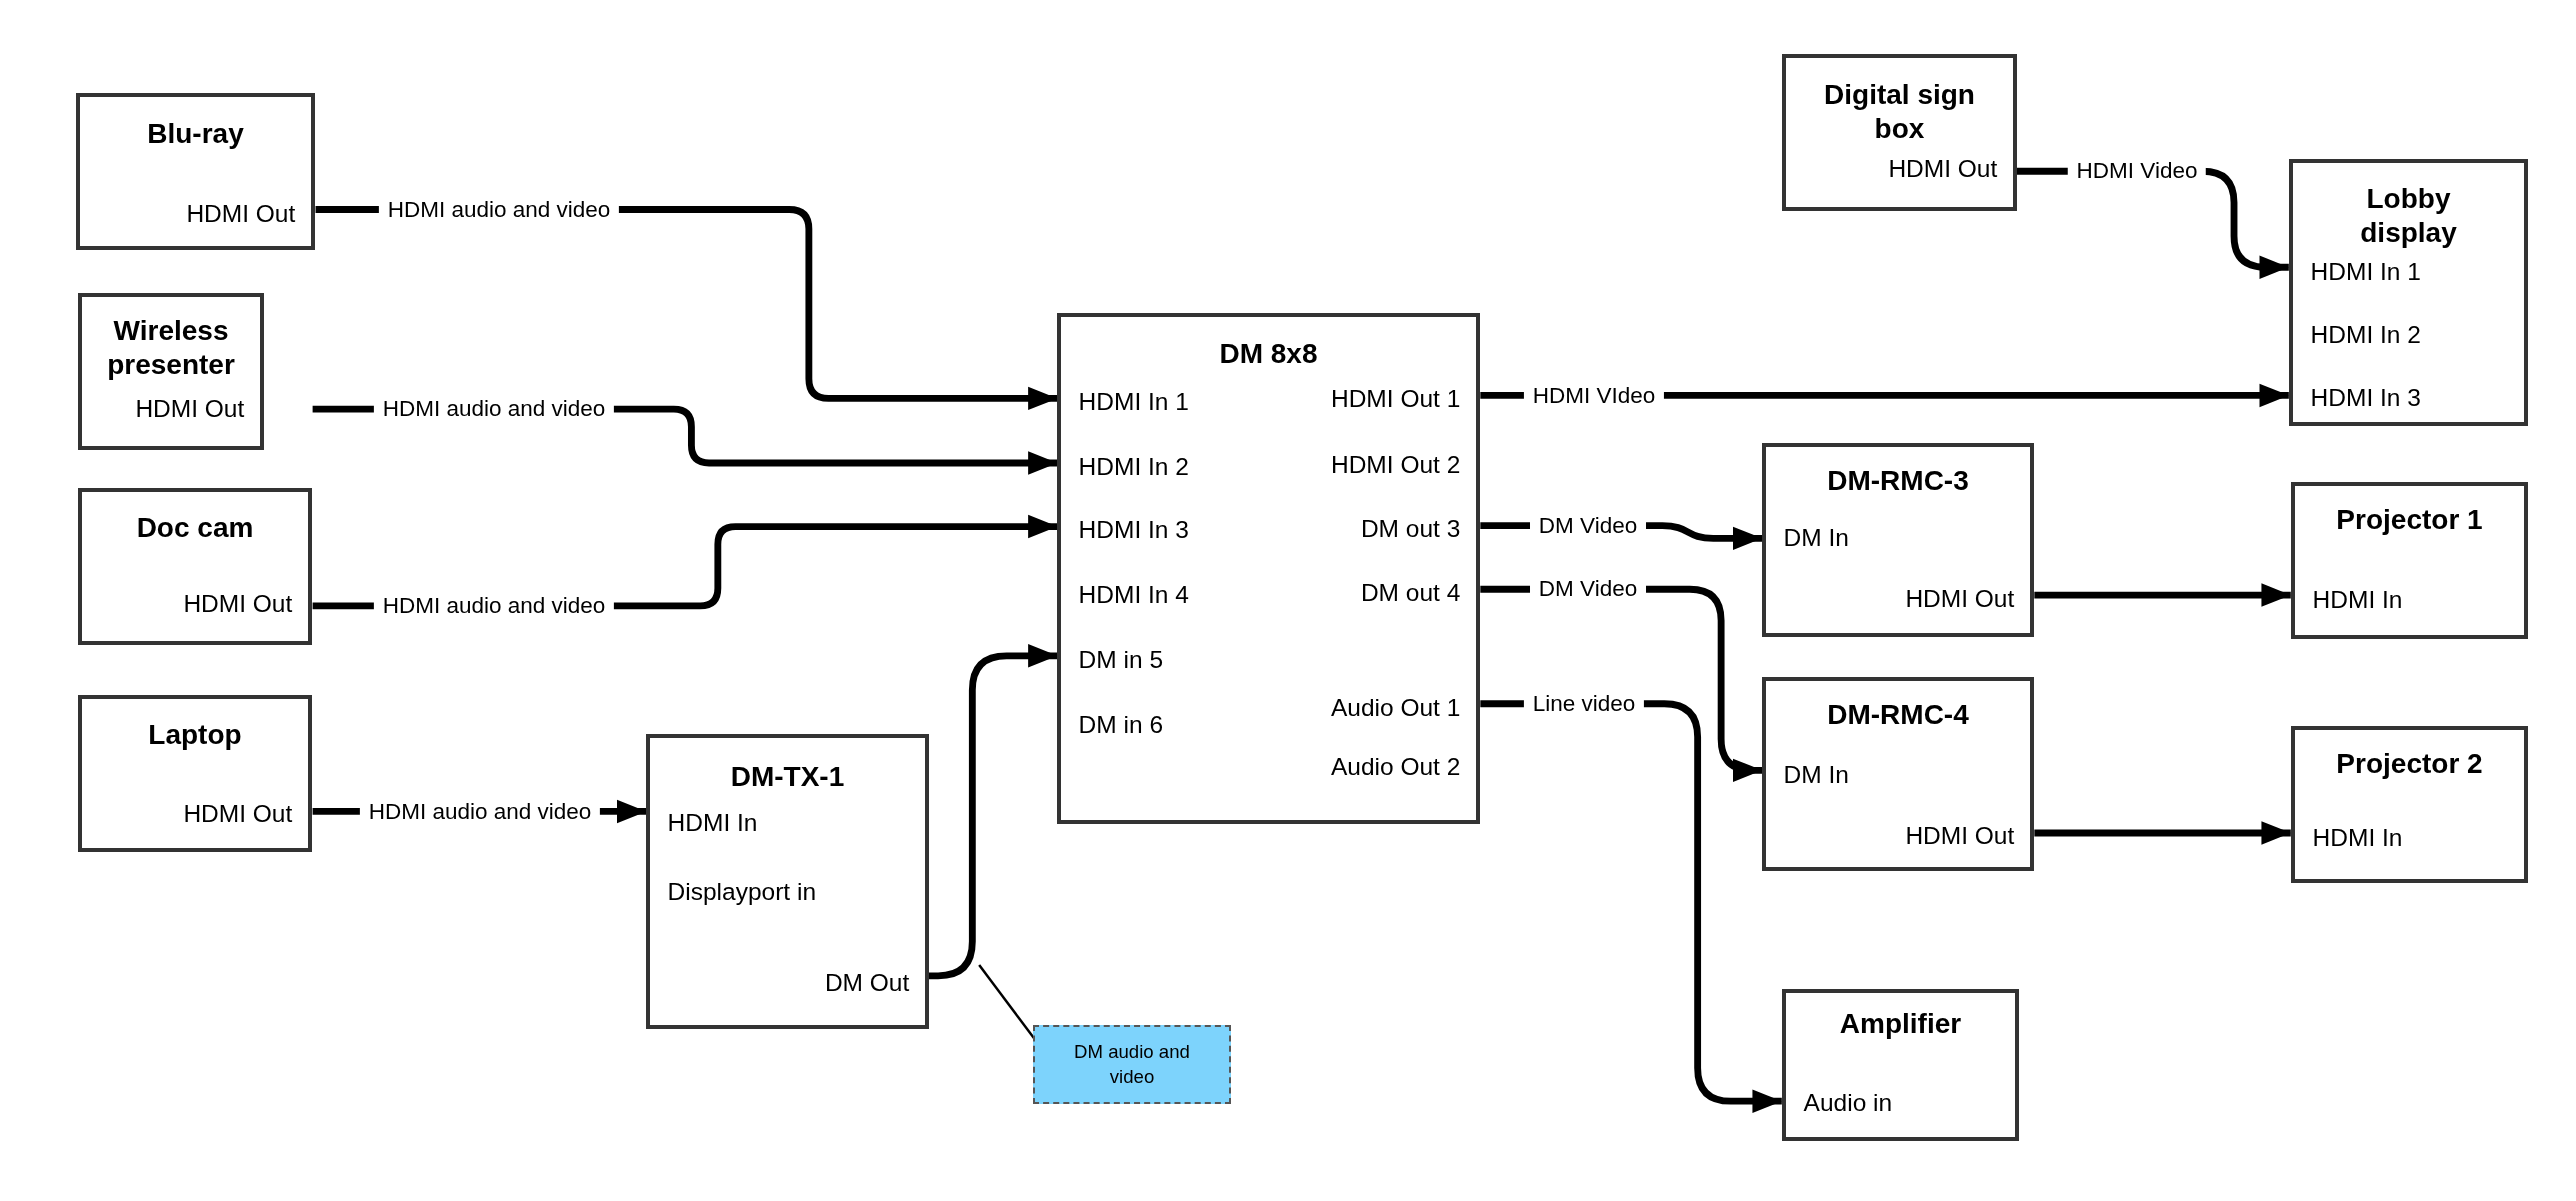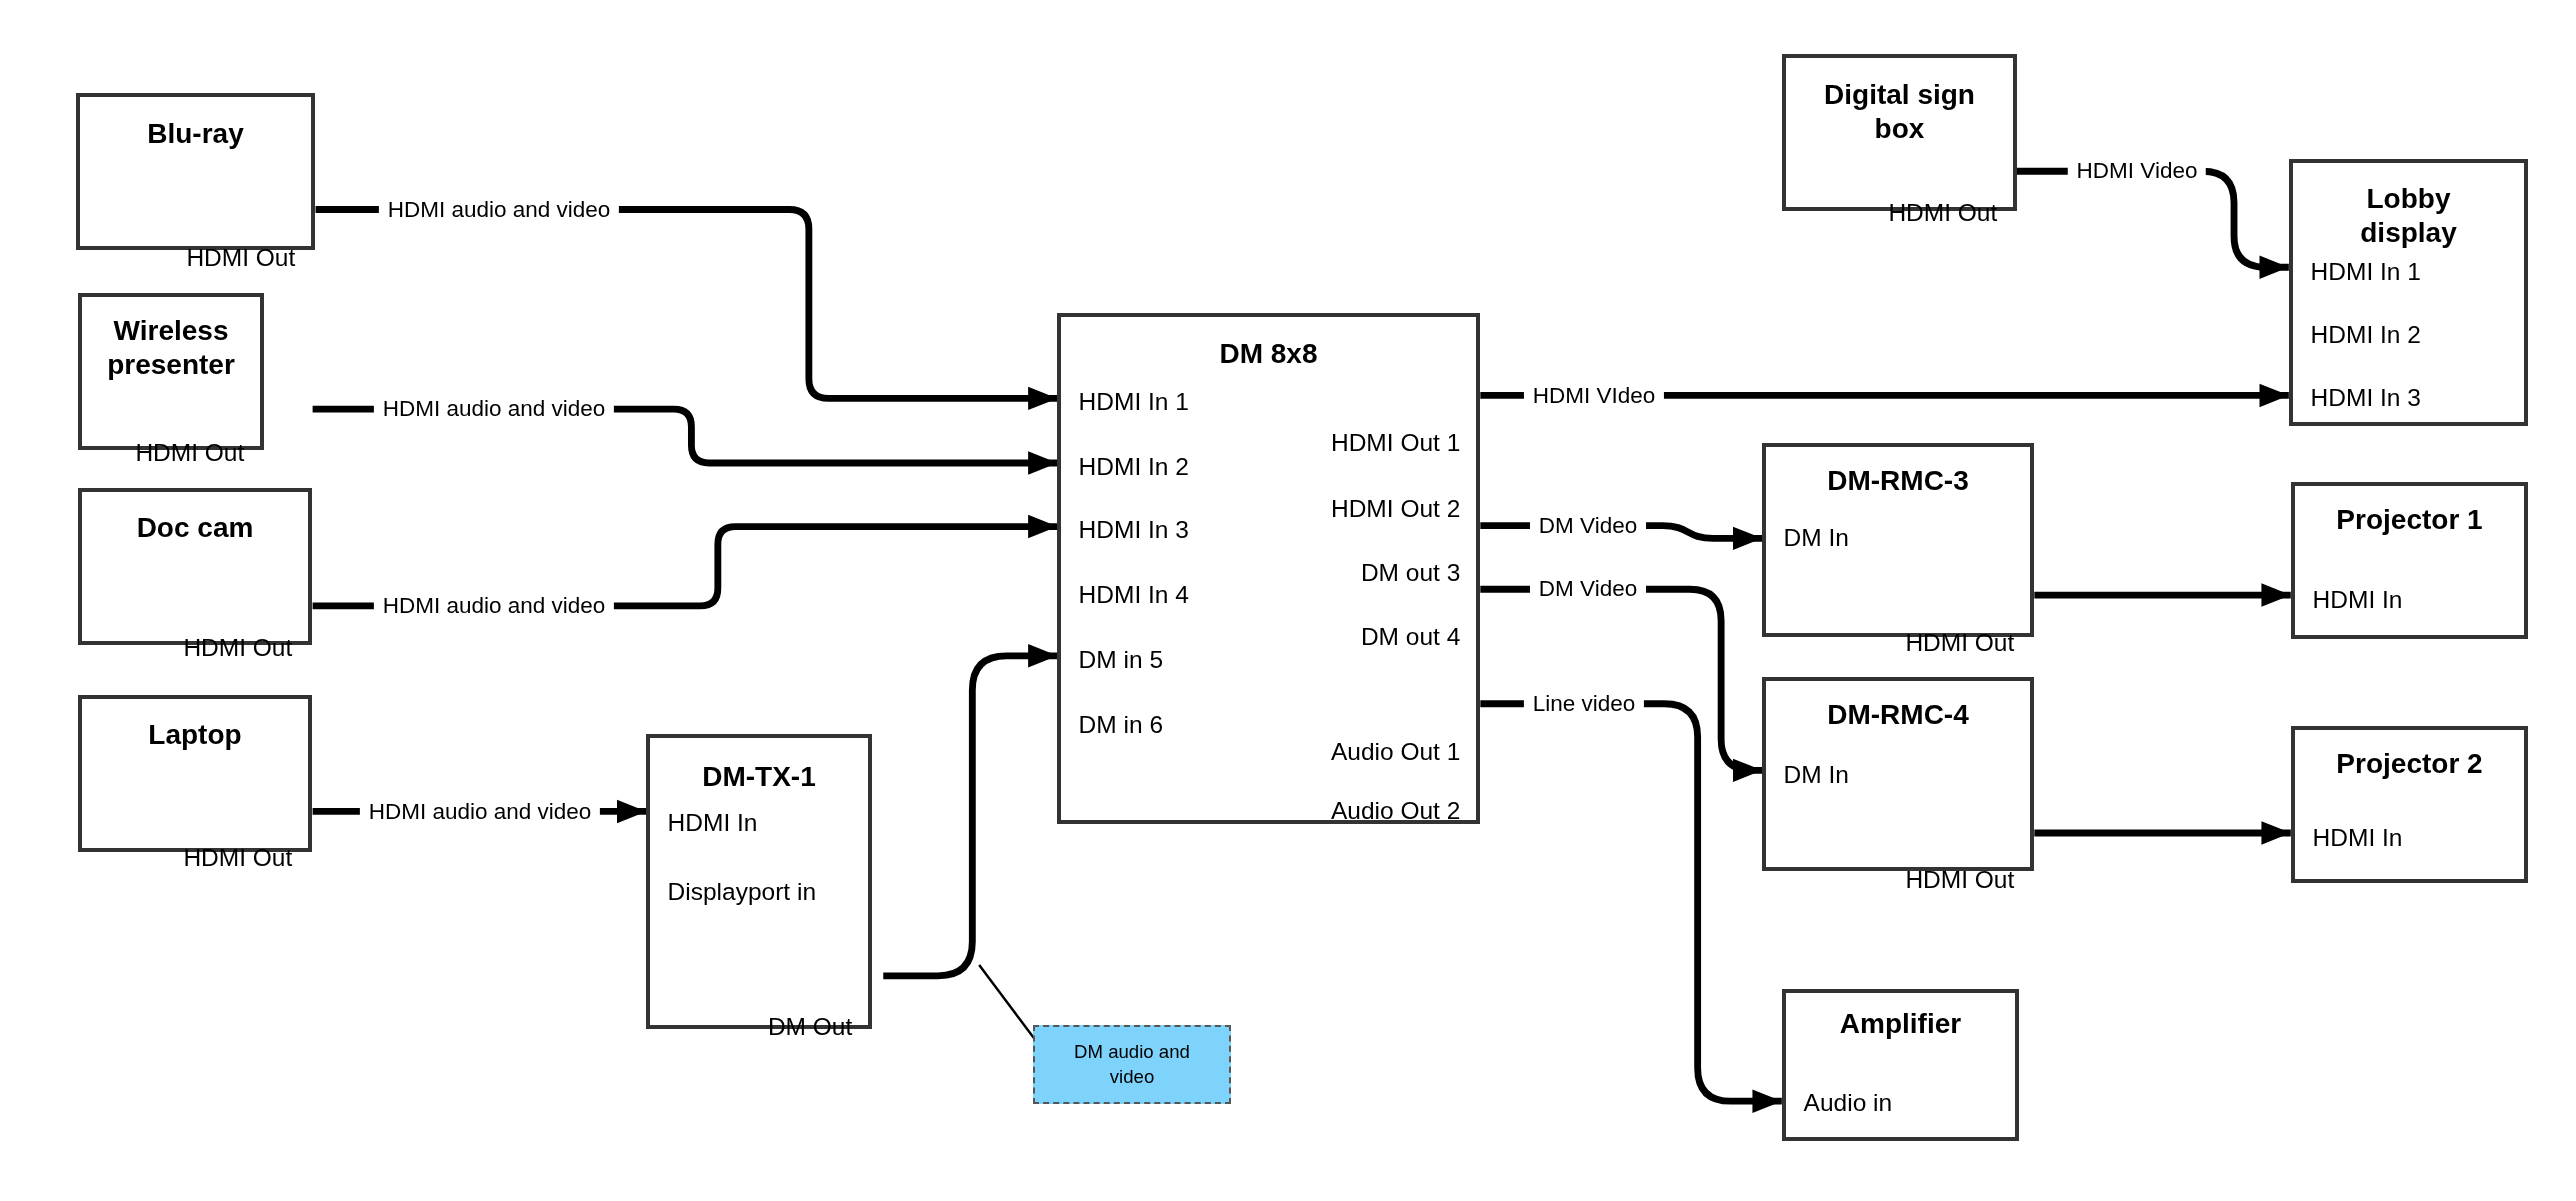--- a/index.html
+++ b/index.html
@@ -35,7 +35,7 @@
     white-space:nowrap;
   }
   .port.left{left:17.6px;}
-  .port.right{right:15.7px;text-align:right;margin-top:44px;}
+  .port.right{right:15.7px;text-align:right;}
   .wlabel{
     position:absolute;
     transform:translate(-50%,-50%);

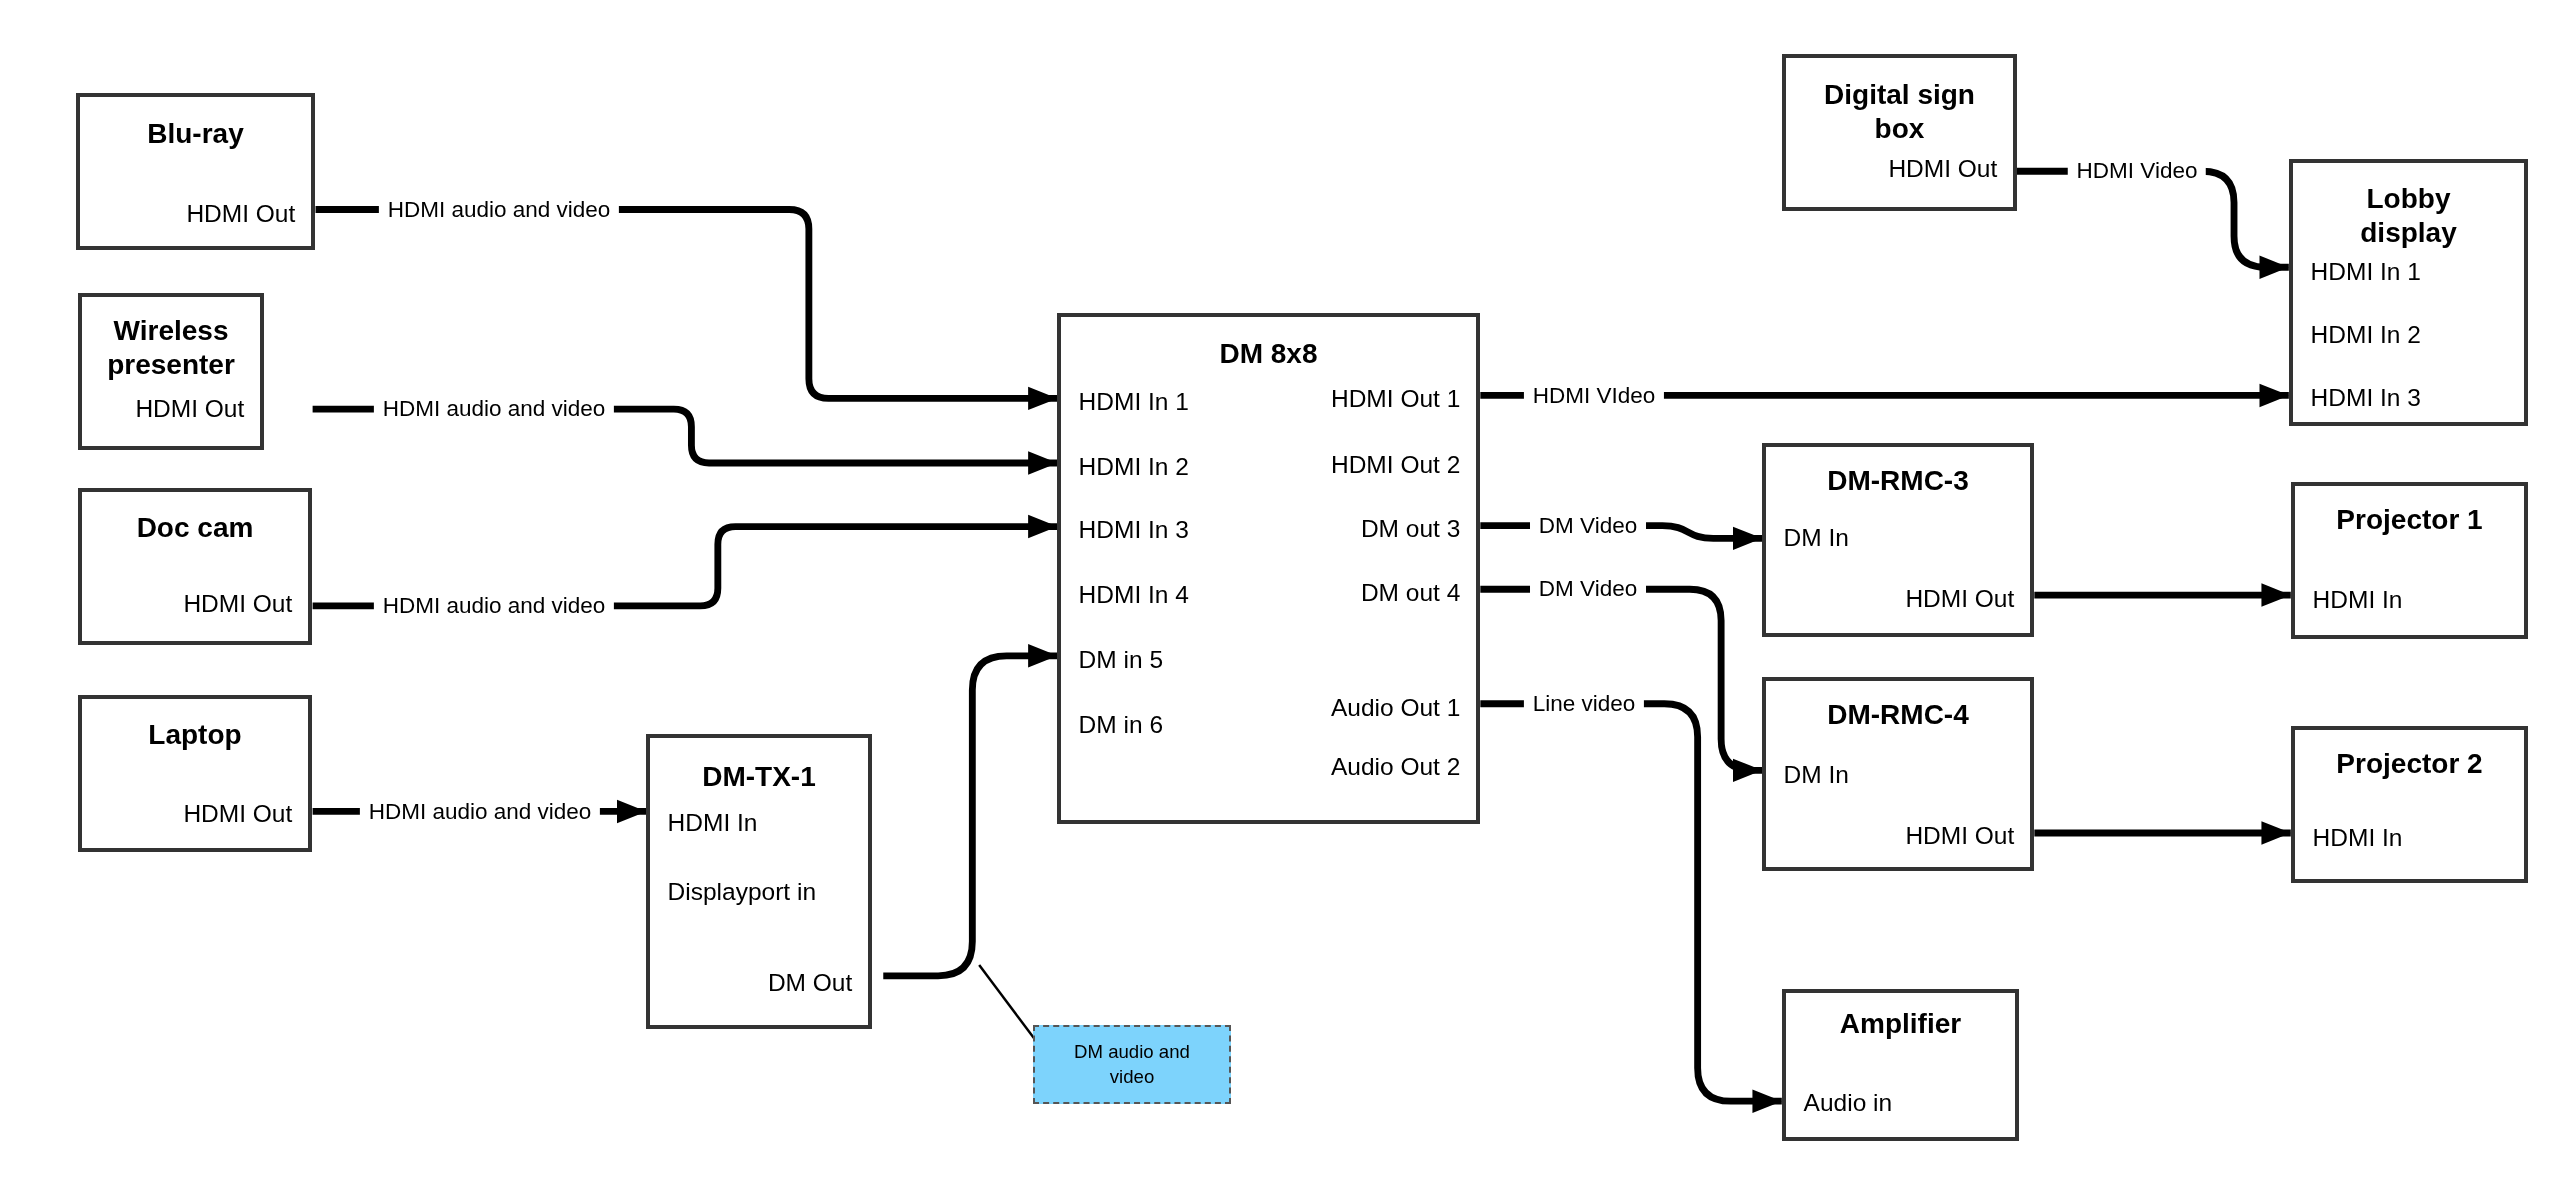--- a/index.html
+++ b/index.html
@@ -106,7 +106,7 @@
     <span class="port right" style="top:115px">HDMI Out</span>
   </div>
 
-  <div class="box" style="left:646px;top:734px;width:226px;height:295px">
+  <div class="box" style="left:646px;top:734px;width:283px;height:295px">
     <div class="title" style="top:39px">DM-TX-1</div>
     <span class="port left" style="top:85px">HDMI In</span>
     <span class="port left" style="top:154px">Displayport in</span>

